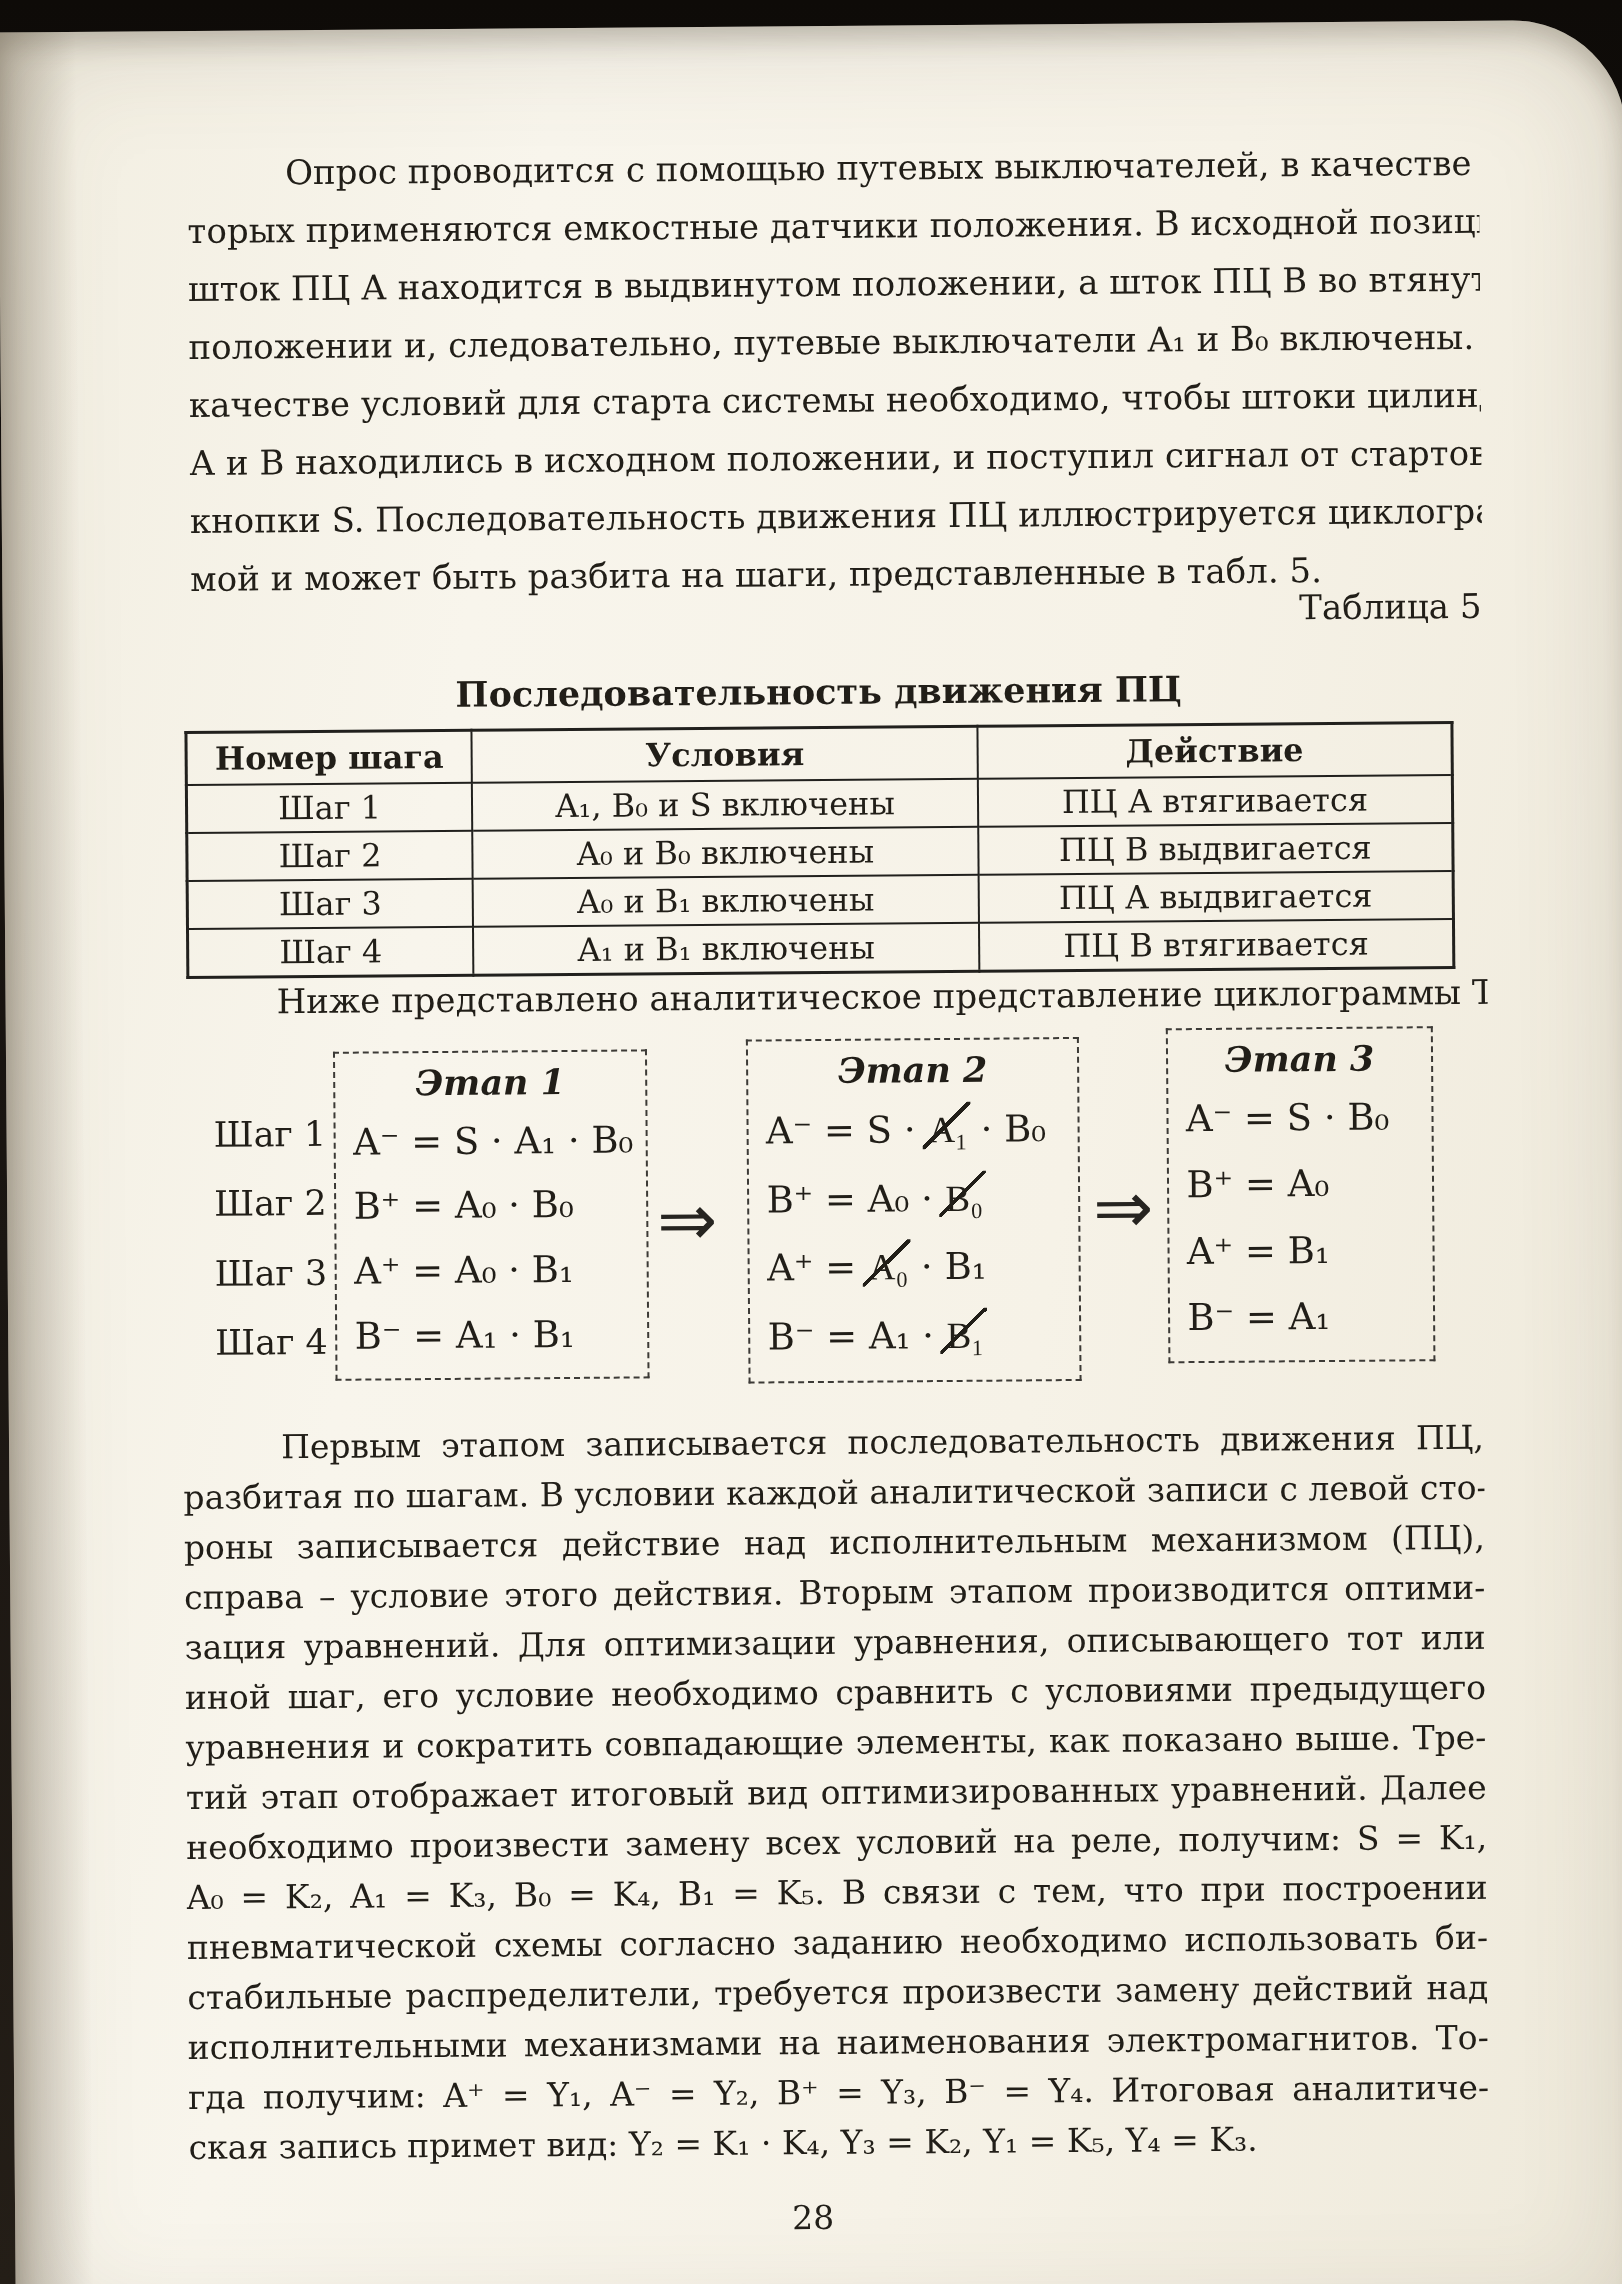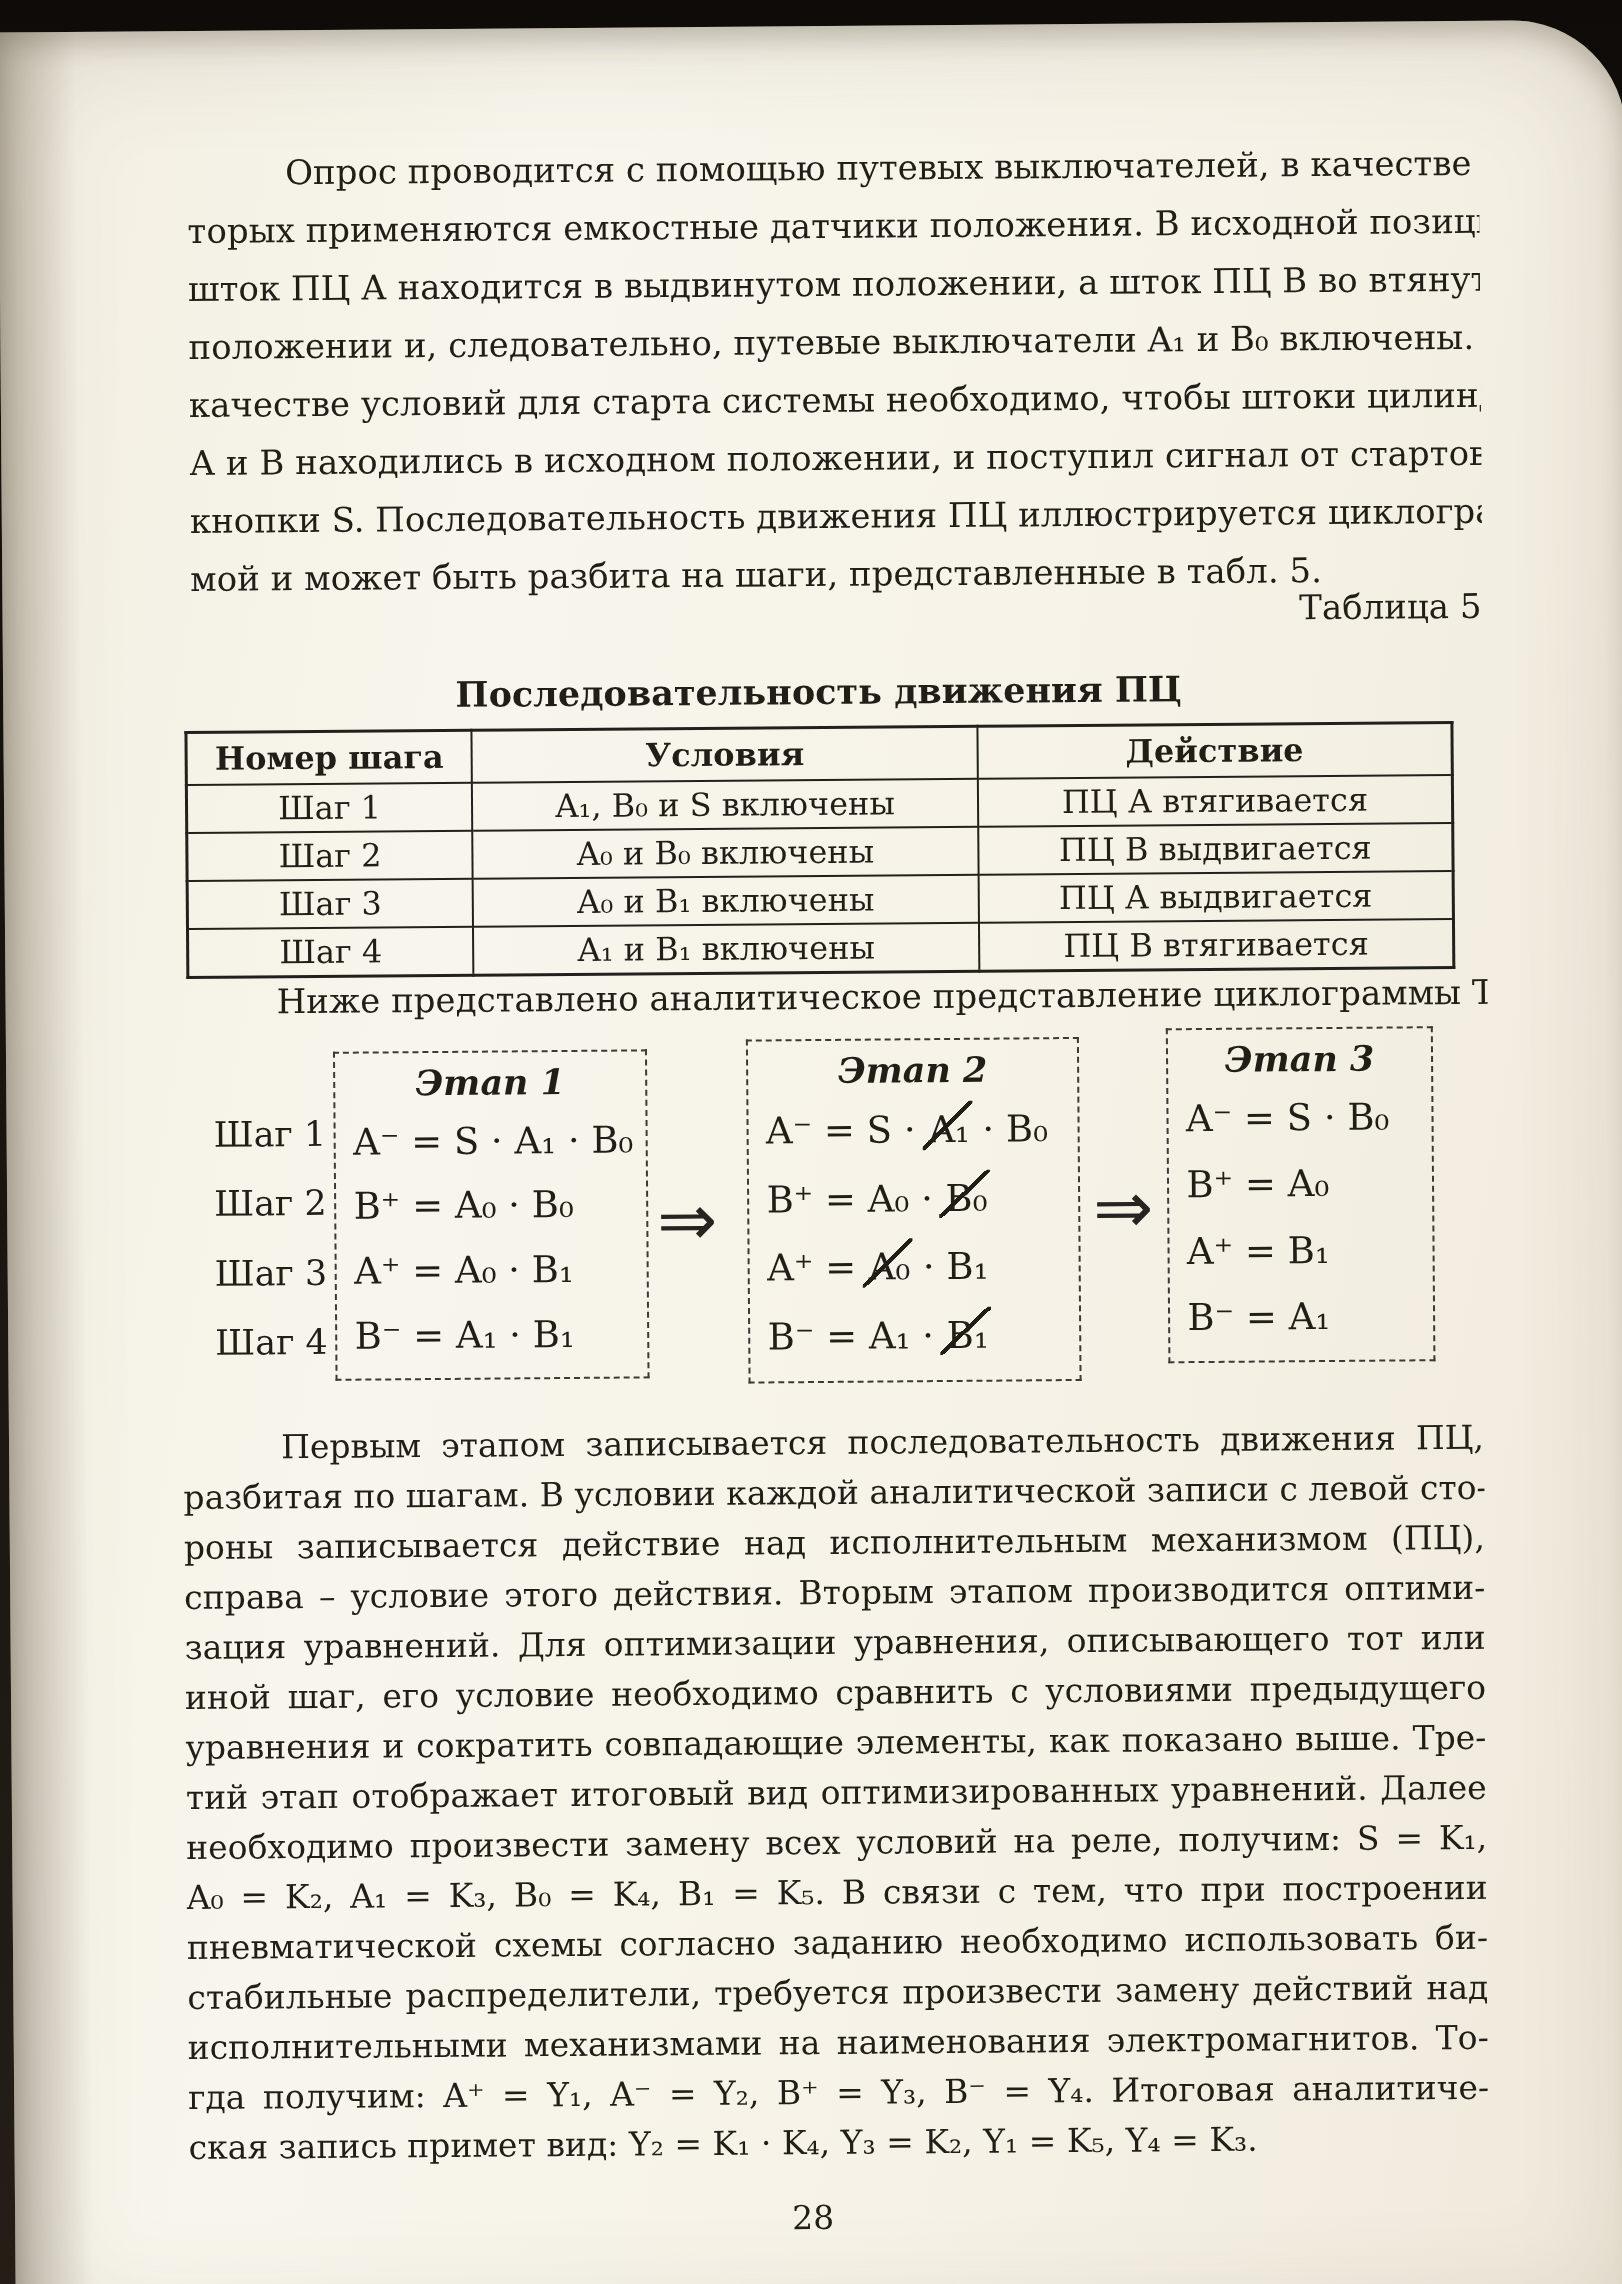--- a/index.html
+++ b/index.html
@@ -95,7 +95,7 @@
   .arrow1 { left:641px; top:1141px; }
   .arrow2 { left:1077px; top:1132px; }
 
-  .struck { position:relative; padding:0 0.9px; }
+  .struck { position:relative; padding:0 0.9px;font-family:Liberation Serif, serif; }
   .struck:empty { display:none; }
   .struck::after {
     content:""; position:absolute; left:-5.2px; right:-1.7px; top:-7px; bottom:1.7px;

